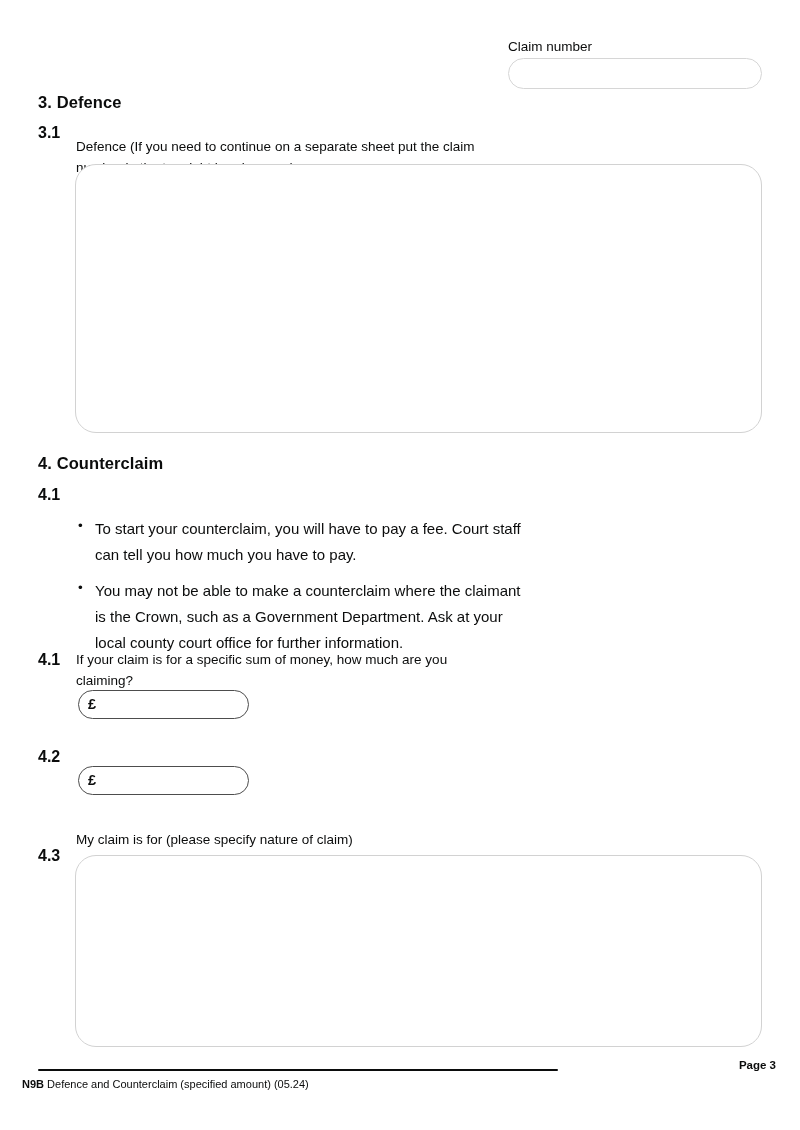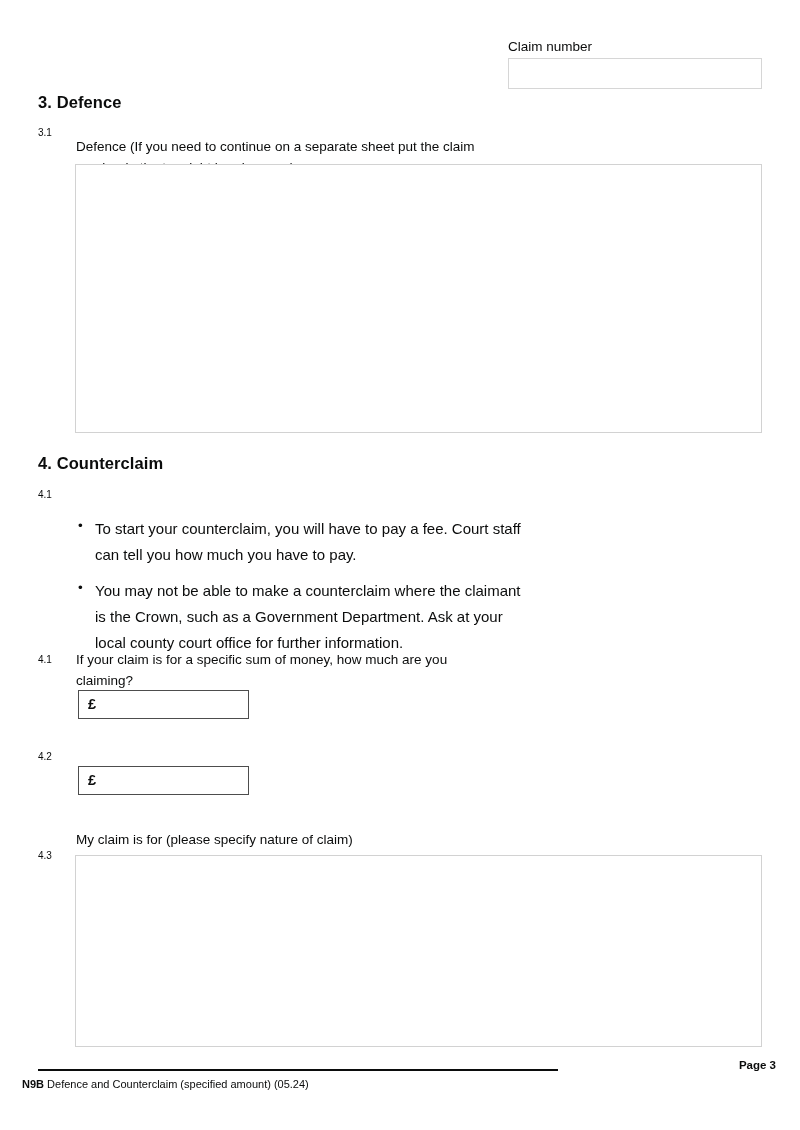--- a/index.html
+++ b/index.html
@@ -2,7 +2,7 @@
 <html><head>
 <meta charset="utf-8">
 <style>
-  * { margin: 0; padding: 0; box-sizing: border-box; }
+  * { margin: 0; padding: 0; box-sizing: border-box; border-radius: 21px; }
   html, body { background: #ffffff; }
   body {
     font-family: "Liberation Sans", "DejaVu Sans", sans-serif;

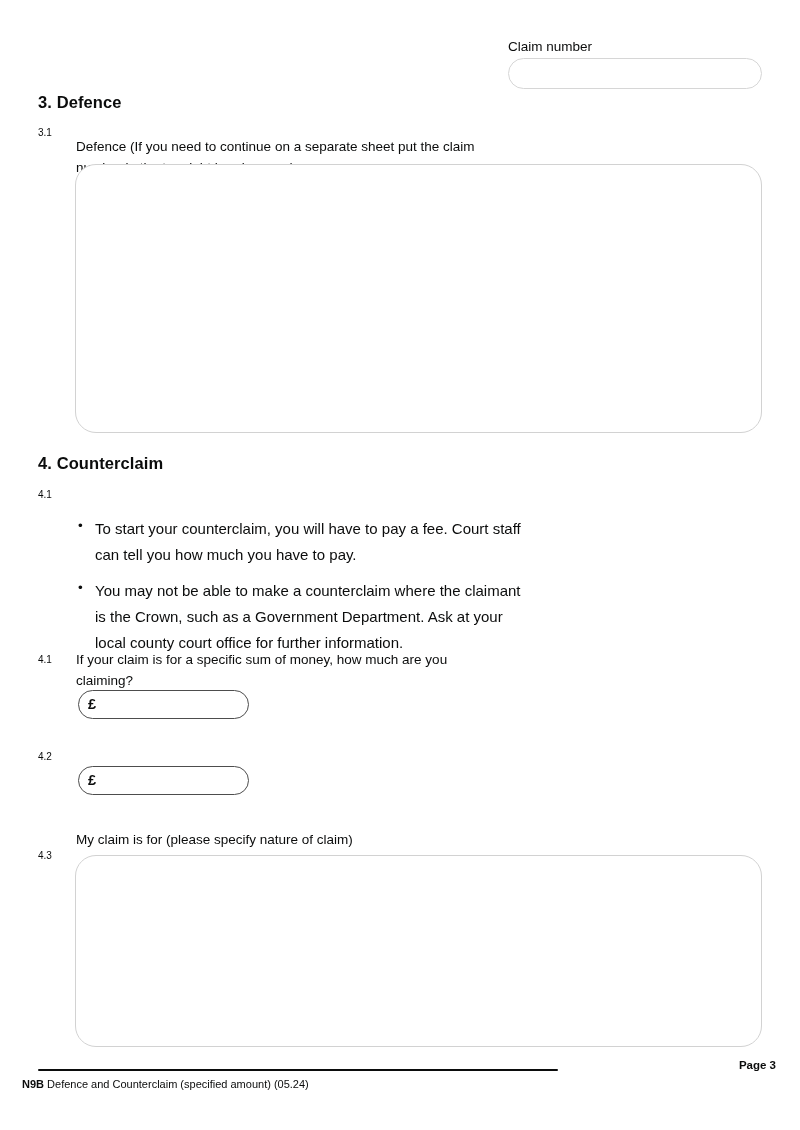--- a/index.html
+++ b/index.html
@@ -27,8 +27,8 @@
   .item-num {
     position: absolute;
     left: 38px;
-    font-size: 10px;
-    font-weight: normal;
+    font-size: 16px;
+    font-weight: bold;
     line-height: 20.5px;
   }
   .item-text {

